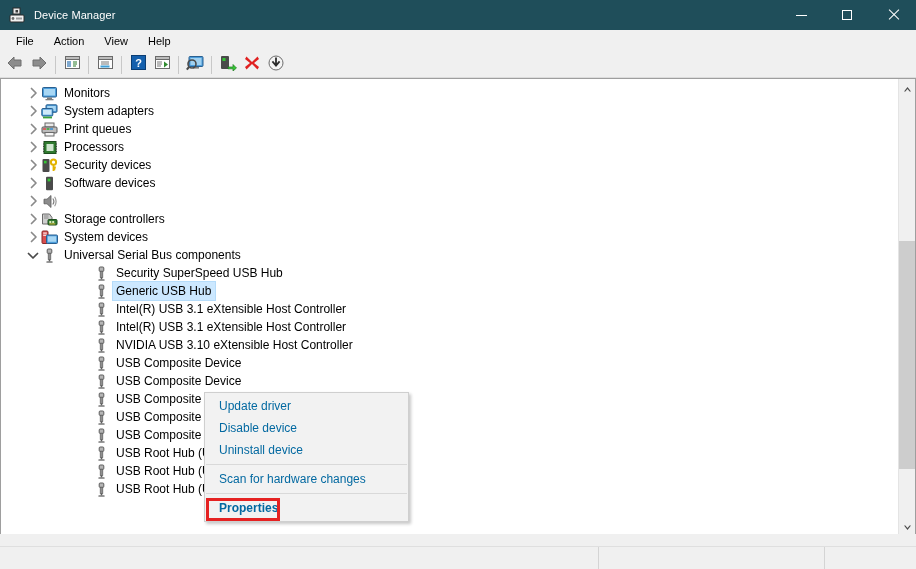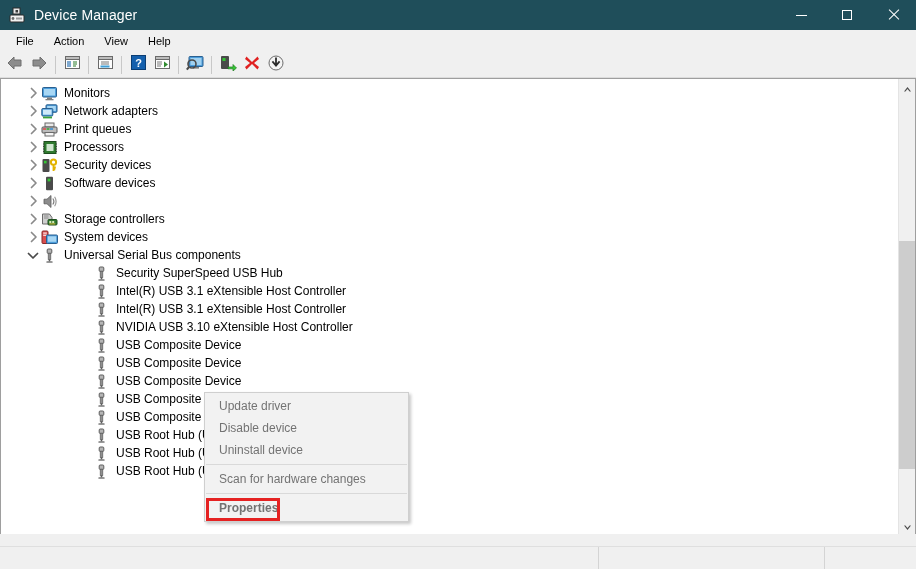--- a/index.html
+++ b/index.html
@@ -34,7 +34,7 @@
   }
   .title-text {
     color: #ffffff;
-    font-size: 14px;
+    font-size: 11px;
     letter-spacing: .1px;
     flex: 1 1 auto;
     white-space: nowrap;

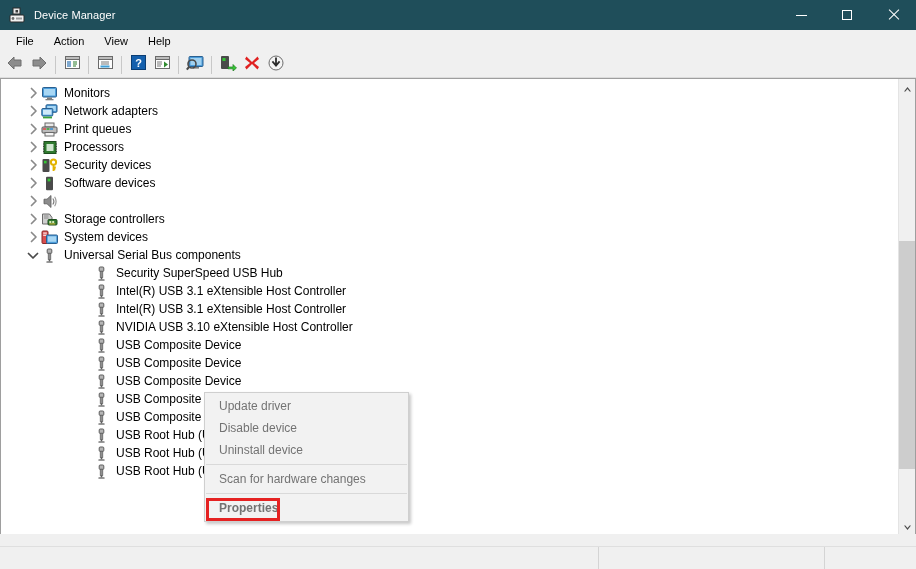--- a/index.html
+++ b/index.html
@@ -401,7 +401,7 @@
               <rect x="2" y="12.6" width="9" height="1.8" fill="#3ba23b"></rect>
             </svg>
           </div>
-          <span class="label">Network adapters</span>
+          <span class="label">System adapters</span>
         </div>
         <div class="row lvl1">
           <div class="chev">

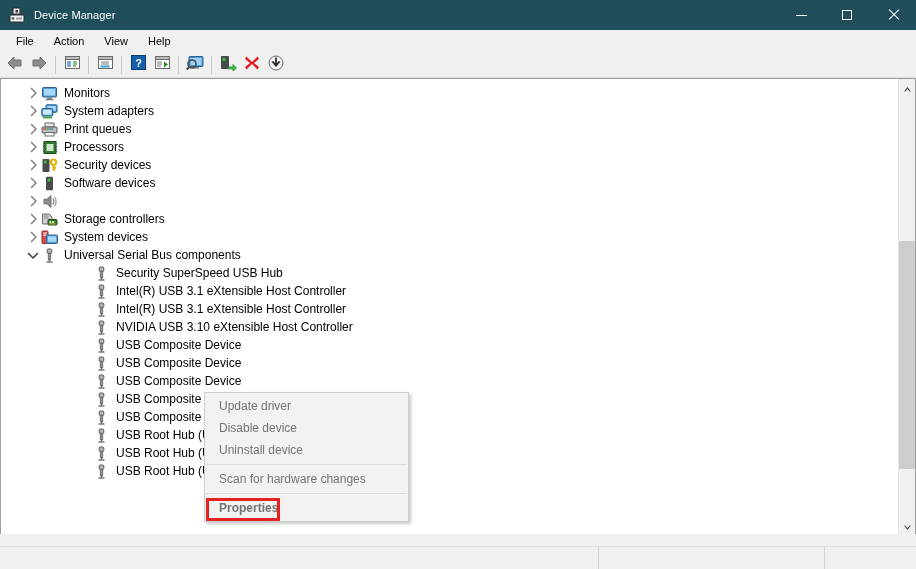--- a/index.html
+++ b/index.html
@@ -543,6 +543,18 @@
           </div>
           <span class="label">Security SuperSpeed USB Hub</span>
         </div>
+        <div class="row lvl2 selected">
+          <div class="chev"></div>
+          <div class="ticon">
+            <svg width="13" height="15" viewBox="0 0 13 15">
+              <rect x="4.2" y="1" width="4.6" height="4.4" rx="1" fill="#b5b5b5" stroke="#5d5d5d"></rect>
+              <rect x="5.2" y="5.2" width="2.6" height="6.4" fill="#8f8f8f" stroke="#5d5d5d" stroke-width=".7"></rect>
+              <path d="M6.5 11.4 L6.5 13.6" stroke="#5d5d5d" stroke-width="1.6"></path>
+              <rect x="3.4" y="13.3" width="6.2" height="1.4" rx=".5" fill="#7a7a7a"></rect>
+            </svg>
+          </div>
+          <span class="label">Generic USB Hub</span>
+        </div>
         <div class="row lvl2">
           <div class="chev"></div>
           <div class="ticon">

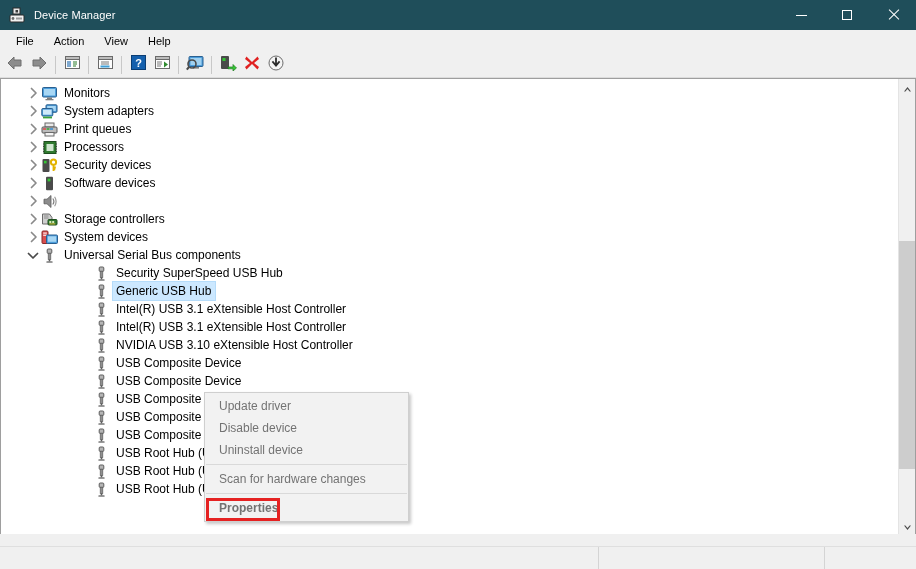--- a/index.html
+++ b/index.html
@@ -201,7 +201,7 @@
     display: flex;
     align-items: center;
     font-size: 12px;
-    color: #737373;
+    color: #0369a1;
     padding-left: 14px;
     padding-right: 30px;
     white-space: nowrap;

